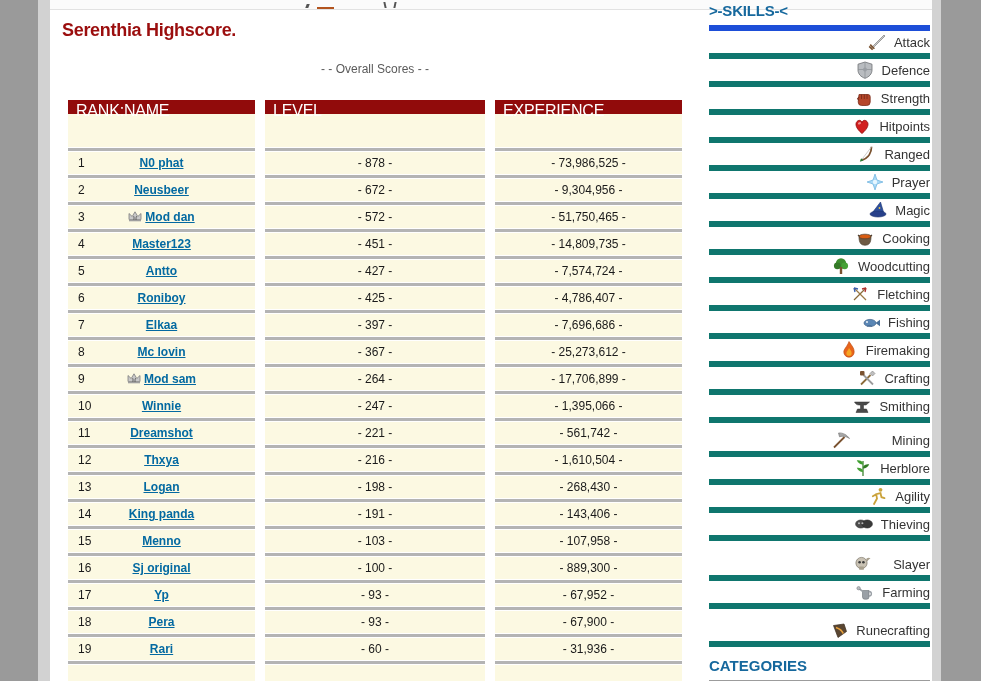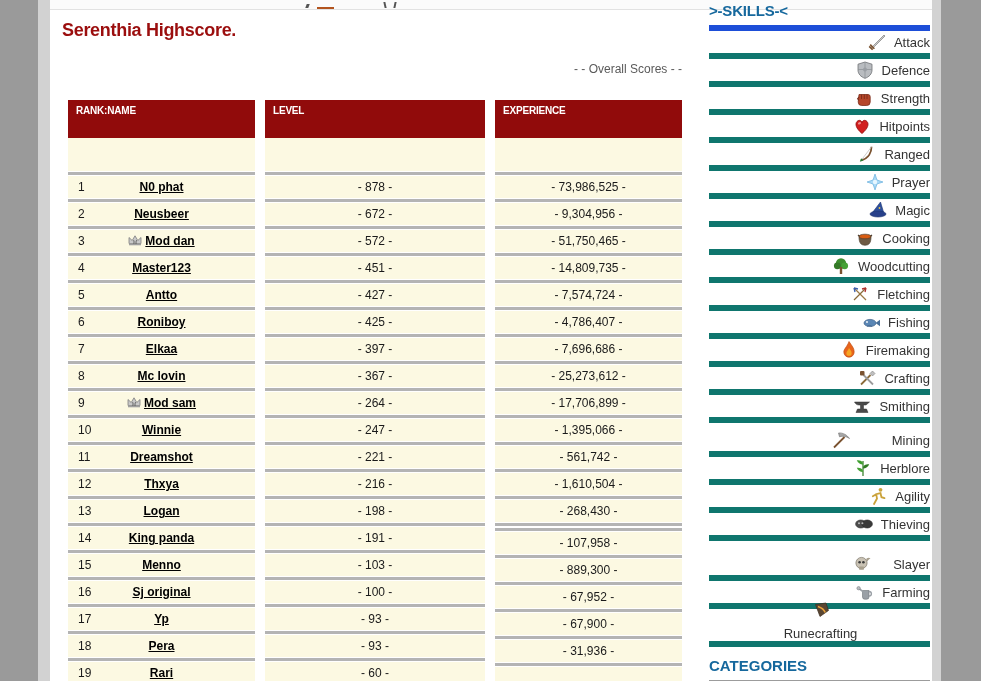--- a/index.html
+++ b/index.html
@@ -21,7 +21,7 @@
   .frag-paren2 { left:344px; top:2px; width:2px; height:6px; transform:skewX(-12deg); }
 
   .page-title { position:absolute; left:12px; top:20px; font-size:18px; font-weight:bold; color:#9b0e0e; letter-spacing:-0.3px; }
-  .subtitle { position:absolute; left:18px; top:62px; width:614px; text-align:right; font-size:12px; color:#5a5a5a; }
+  .subtitle { position:absolute; left:18px; top:62px; width:614px; text-align:center; font-size:12px; color:#5a5a5a; }
 
   .hs-table { position:absolute; top:100px; }
   .t-rank  { left:18px;  width:187px; }

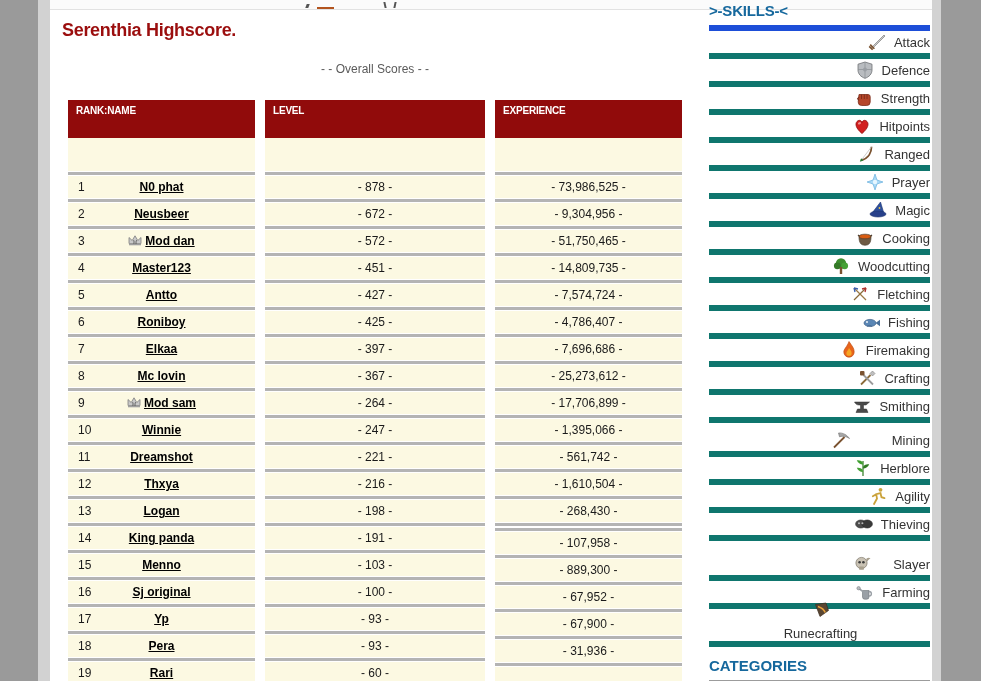--- a/index.html
+++ b/index.html
@@ -28,7 +28,7 @@
   .t-level { left:215px; width:220px; }
   .t-exp   { left:445px; width:187px; }
 
-  .t-head { height:38px; line-height:22px; background:#910b0b; color:#ffffff; font-weight:bold; font-size:10px; padding-left:8px; letter-spacing:-0.2px; }
+  .t-head { height:14px; line-height:22px; background:#910b0b; color:#ffffff; font-weight:normal; font-size:16px; padding-left:8px; letter-spacing:-0.2px; }
   .spacer-row { height:33px; background:#fcf9e2; }
   .sep { height:5px; position:relative; background:#ffffff; }
   .sep::after { content:""; position:absolute; left:0; right:0; top:1px; height:3px; background:#b4b4b4; }

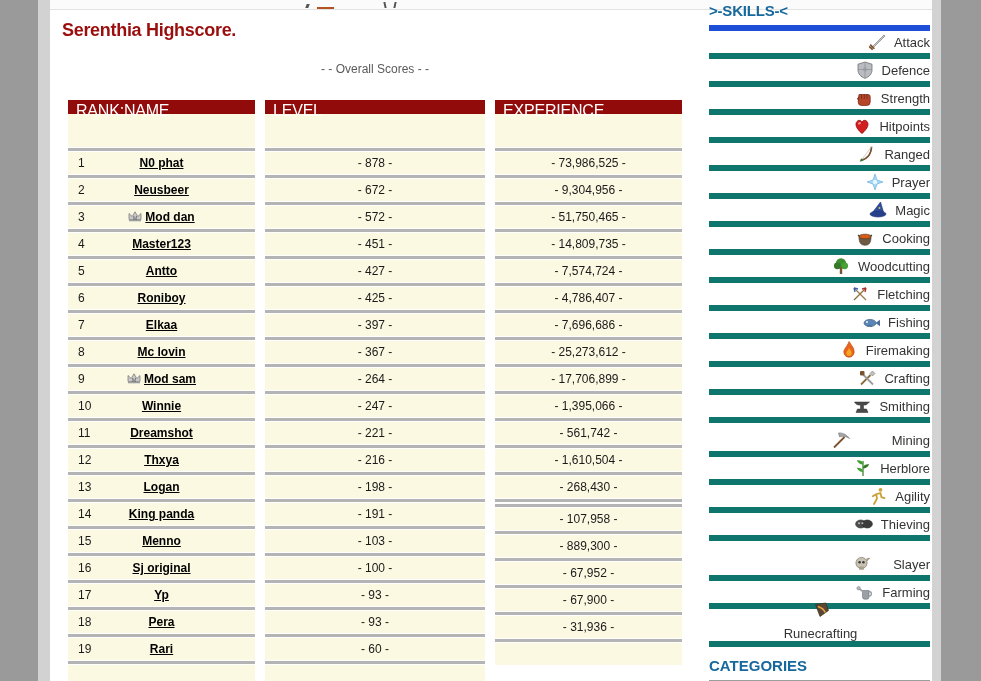--- a/index.html
+++ b/index.html
@@ -35,7 +35,7 @@
   .row { height:22px; line-height:22px; background:#fcf9e2; position:relative; font-size:12px; color:#1a1a1a; }
   .rank-val { position:absolute; left:10px; }
   .name-cell { display:block; text-align:center; }
-  .player-link { color:#000000; font-weight:bold; text-decoration:underline; cursor:pointer;text-align:center; }
+  .player-link { color:#0369a1; font-weight:bold; text-decoration:underline; cursor:pointer;text-align:center; }
   .crown { display:inline-block; vertical-align:-1px; margin-right:3px; }
   .center-cell { display:block; text-align:center; }
 

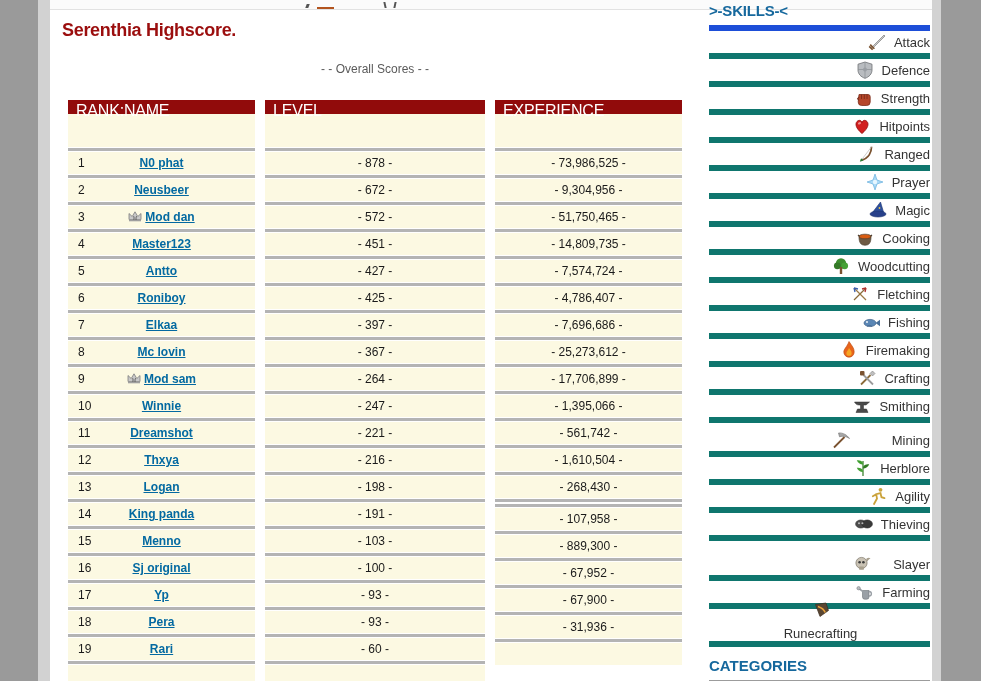--- a/index.html
+++ b/index.html
@@ -327,6 +327,9 @@
           <span class="center-cell">- 268,430 -</span>
         </div>
         <div class="sep"></div>
+        <div class="row">
+          <span class="center-cell">- 143,406 -</span>
+        </div>
         <div class="sep"></div>
         <div class="row">
           <span class="center-cell">- 107,958 -</span>

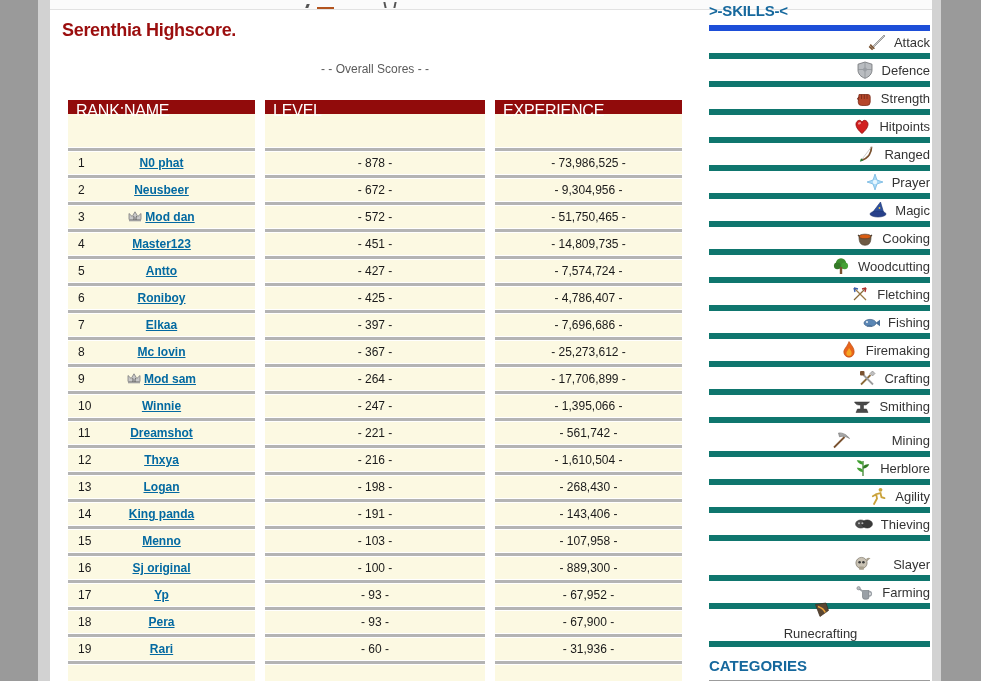--- a/index.html
+++ b/index.html
@@ -44,7 +44,7 @@
   .skill-item { height:28px; display:flex; align-items:center; gap:7px; border-bottom:6px solid #0f766e; padding-left:2px; cursor:pointer;justify-content:flex-end; }
   .skill-item.gap-sm { margin-top:6px;gap:41px; }
   .skill-item.gap-md { margin-top:12px;gap:21px; }
-  .skill-item.gap-lg { margin-top:10px;flex-direction:column; }
+  .skill-item.gap-lg { margin-top:10px; }
   .skill-icon { width:20px; height:20px; flex:0 0 20px; }
   .skill-label { font-size:13px; color:#333333; }
   .cat-heading { margin-top:6px; font-size:15px; font-weight:bold; color:#16689d; padding:4px 0 6px 0; border-bottom:1px solid #9c9c9c; }

